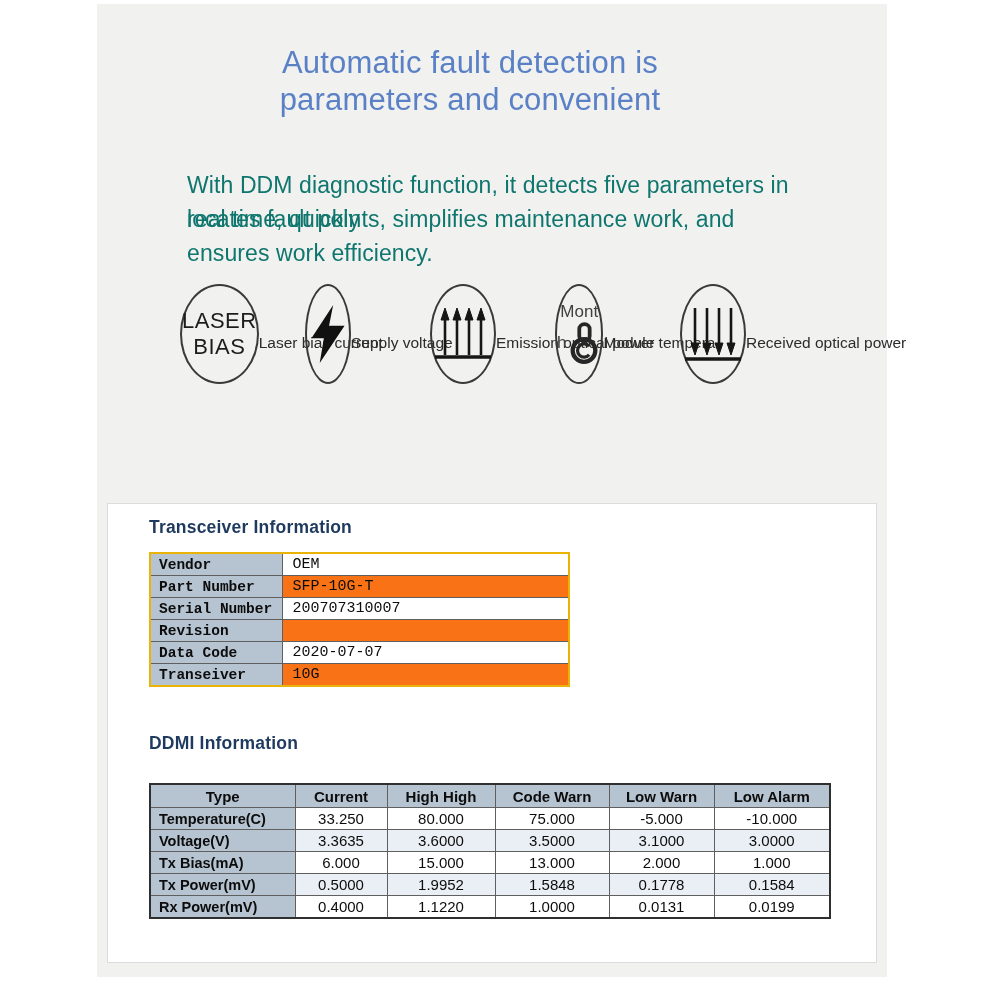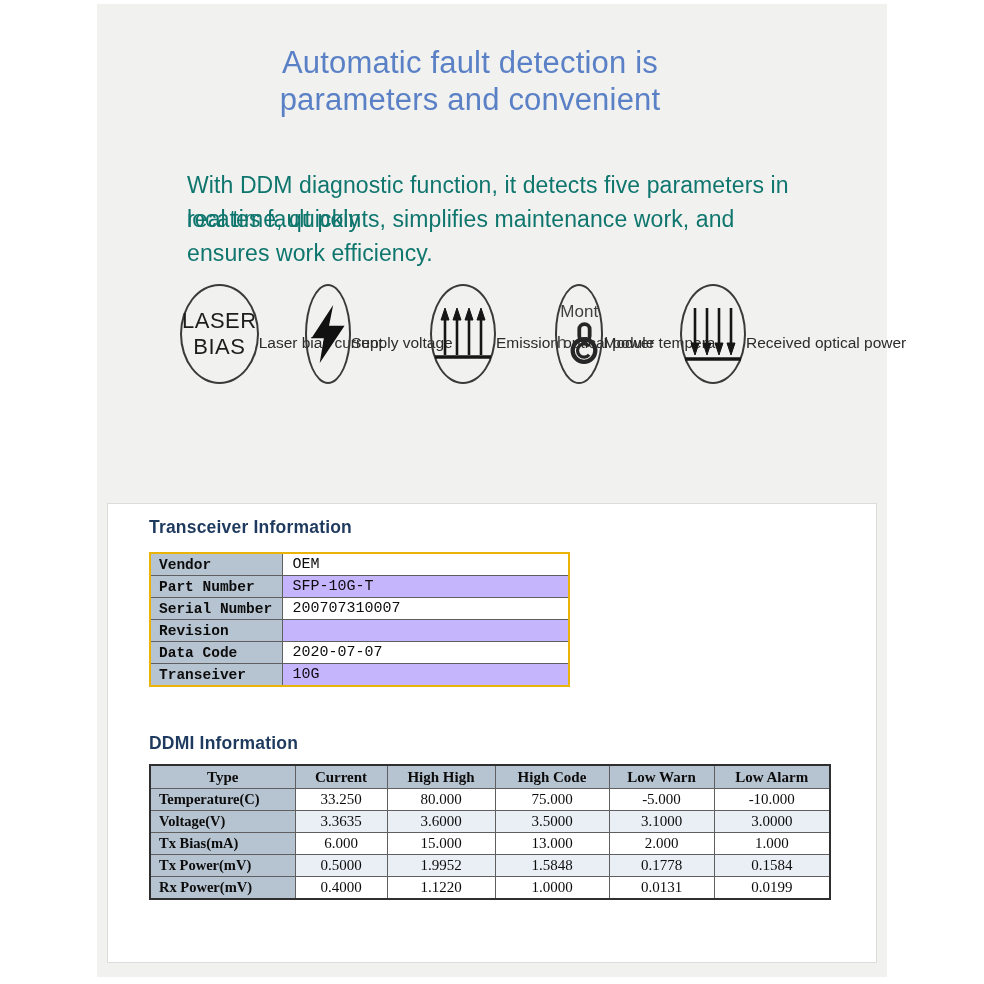--- a/index.html
+++ b/index.html
@@ -71,7 +71,7 @@
   .val{
     background:#ffffff;text-align:left;padding-left:10px;font-size:15px;
   }
-  tr.alt .val{background:#c4b5fd;}
+  tr.alt .val{background:#f97316;}
   .ddmi-table th{
     background:#b6c3d0;font-weight:bold;text-align:center;font-size:15px;height:22px;
   }

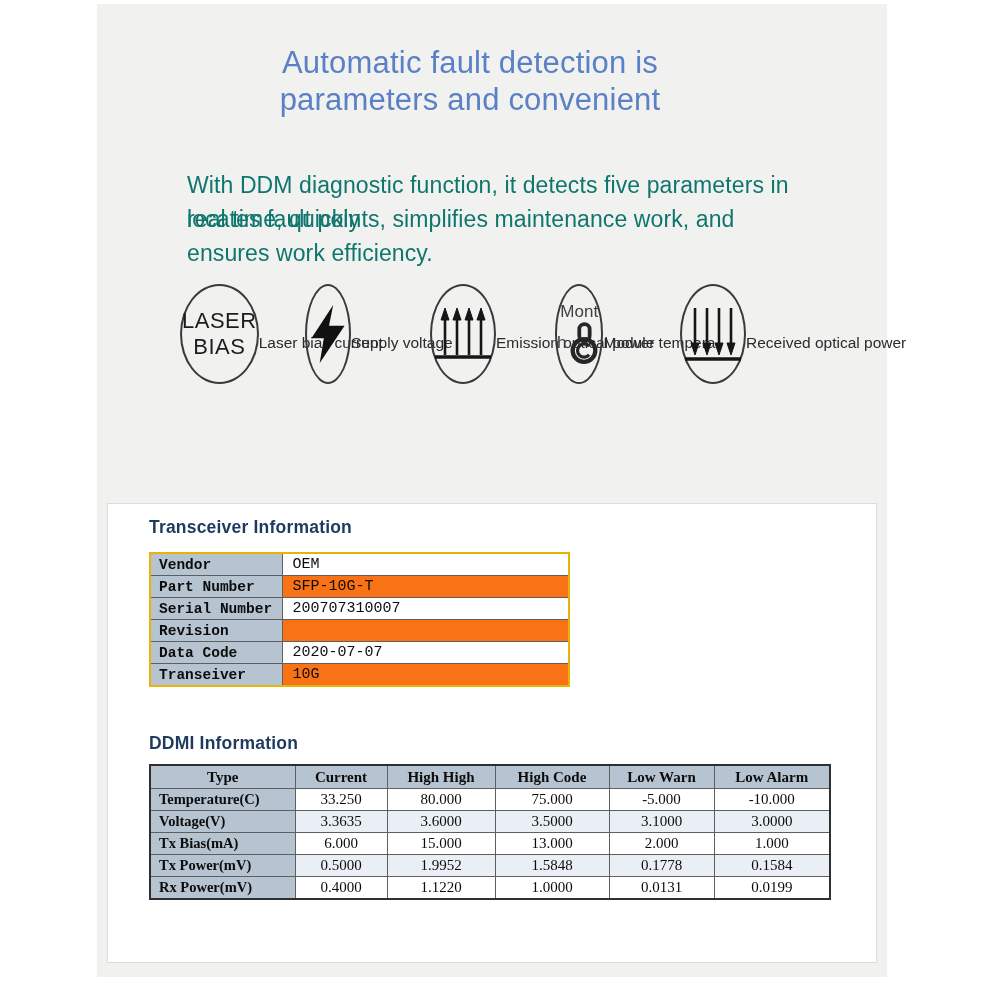--- a/index.html
+++ b/index.html
@@ -60,7 +60,7 @@
   .ddmi-title{top:229px;}
   table{border-collapse:collapse;position:absolute;table-layout:fixed;}
   .trans-table{left:41px;top:48px;width:419px;border:2px solid #eab308;font-family:Liberation Mono, monospace;}
-  .ddmi-table{left:41px;top:260px;width:680px;border:2px solid #2f2f2f;font-family:Liberation Serif, serif;}
+  .ddmi-table{left:41px;top:279px;width:680px;border:2px solid #2f2f2f;}
   td,th{
     border:1px solid #5f5f5f;height:21px;padding:0;
     font-size:14.5px;color:#0c0c0c;overflow:hidden;white-space:nowrap;

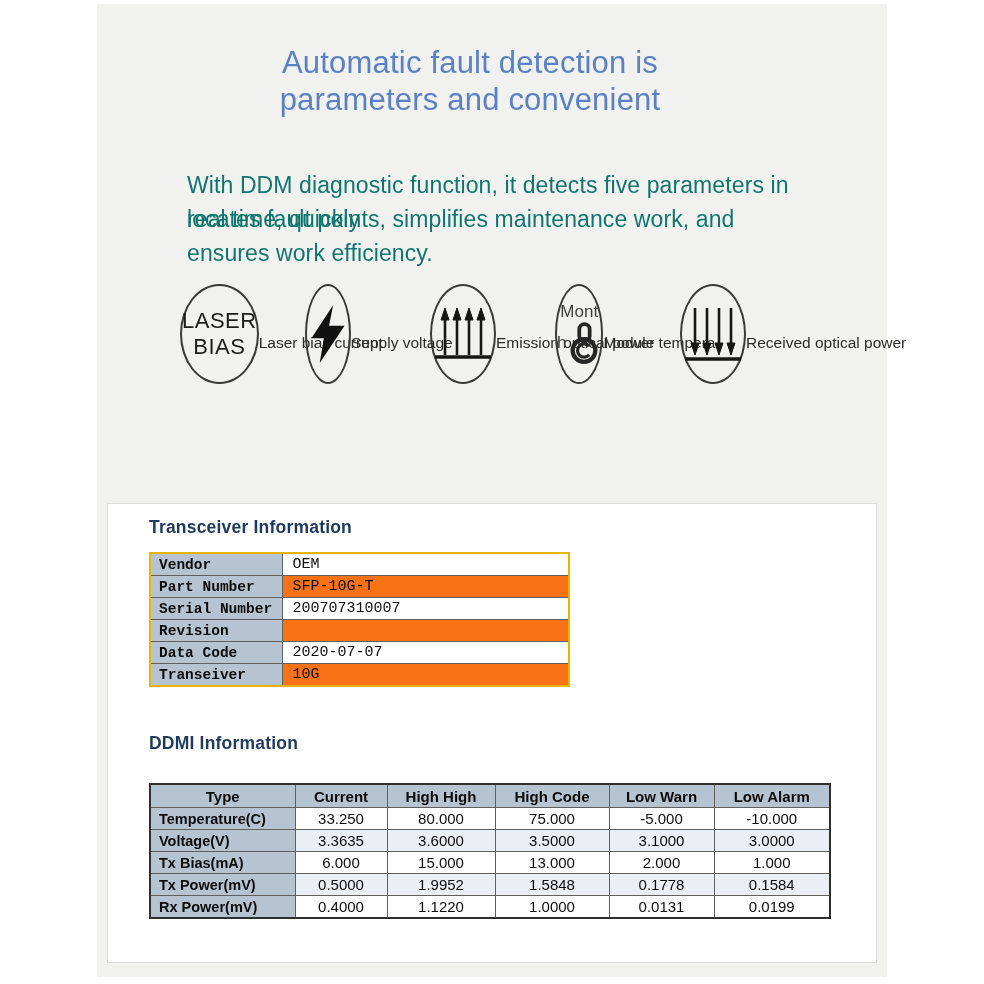--- a/index.html
+++ b/index.html
@@ -226,7 +226,7 @@
         <th>Type</th>
         <th>Current</th>
         <th>High High</th>
-        <th>High Code</th>
+        <th>Code Warn</th>
         <th>Low Warn</th>
         <th>Low Alarm</th>
       </tr>

